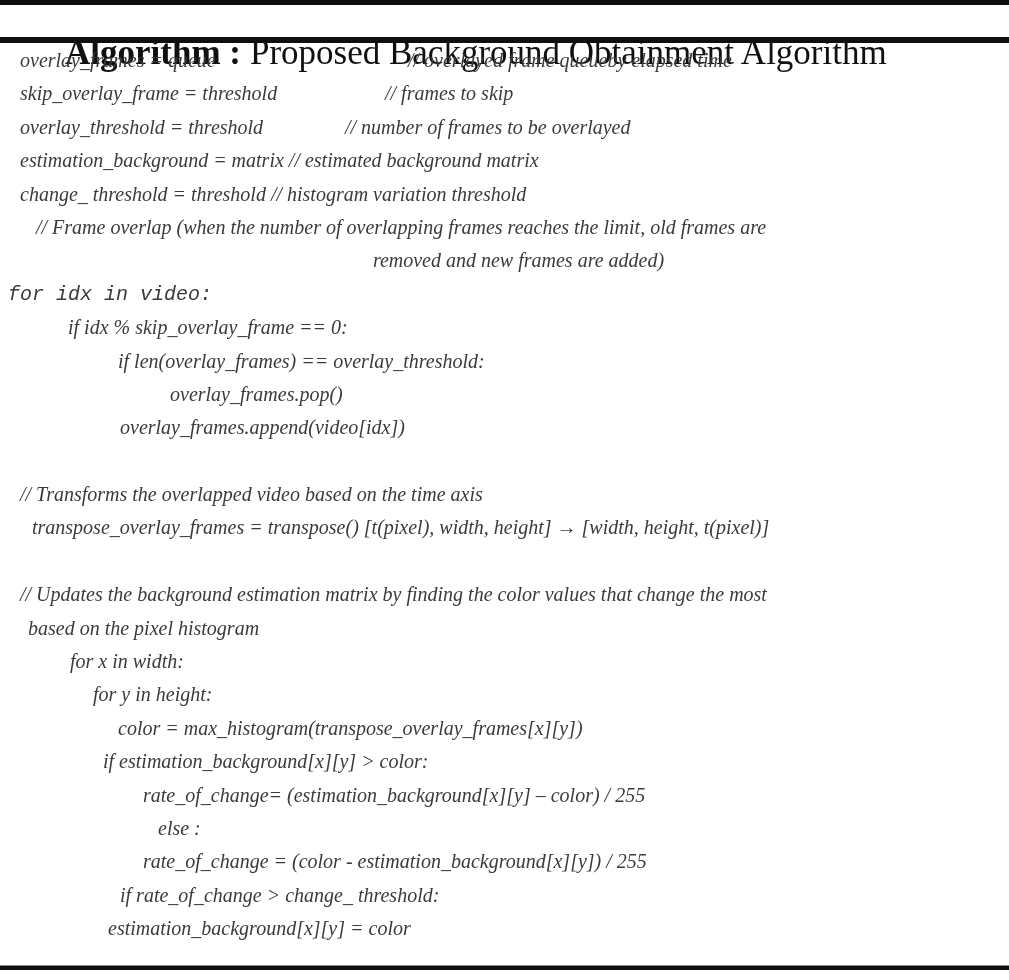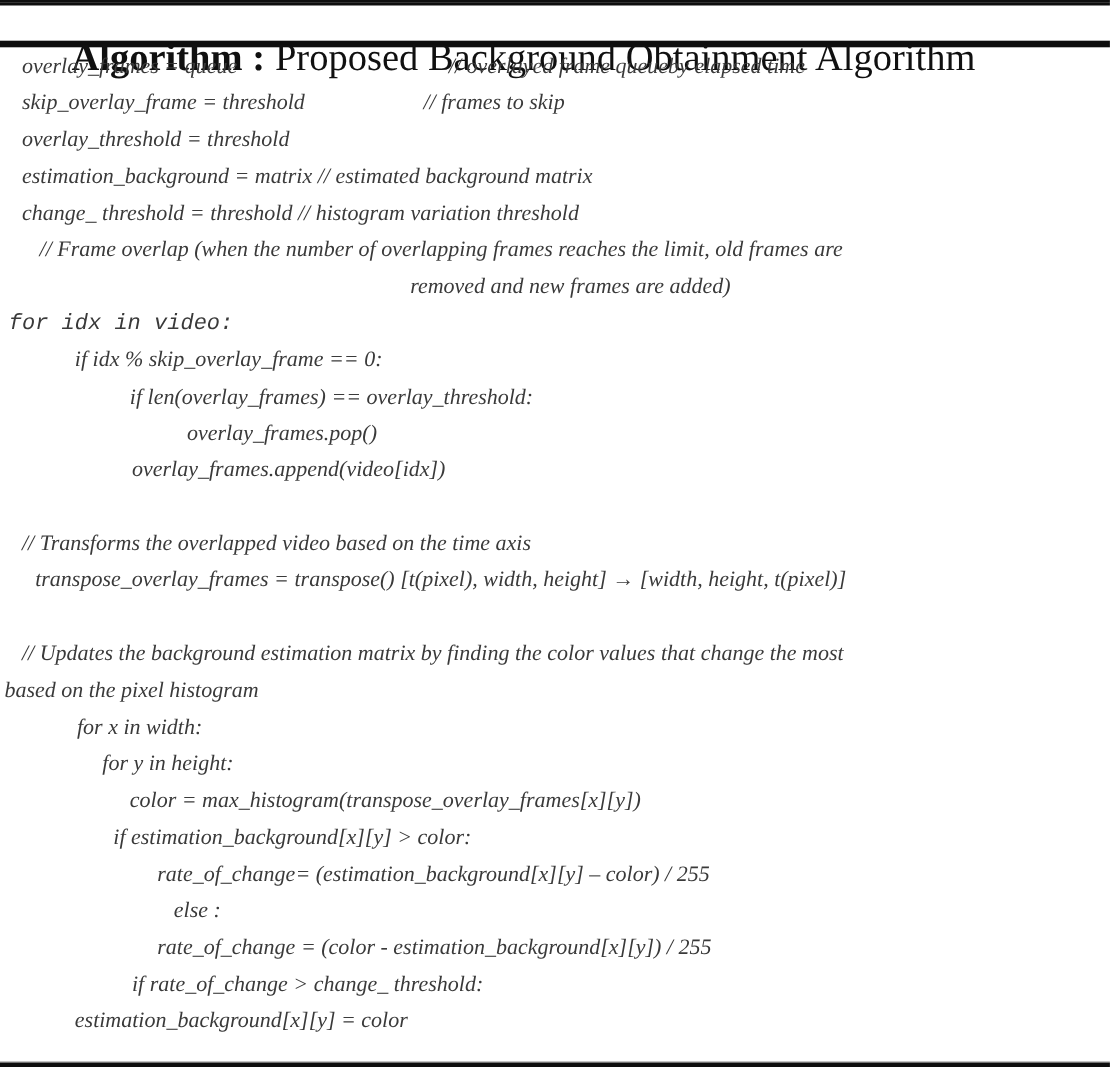--- a/index.html
+++ b/index.html
@@ -86,7 +86,7 @@
   <div class="code-block">
       <div class="code-line" style="padding-left: 20px;"><span class="code-text">overlay_frames = queue</span><span class="code-comment" style="left: 408px;">// overlayed frame queueby elapsed time</span></div>
       <div class="code-line" style="padding-left: 20px;"><span class="code-text">skip_overlay_frame = threshold</span><span class="code-comment" style="left: 385px;">// frames to skip</span></div>
-      <div class="code-line" style="padding-left: 20px;"><span class="code-text">overlay_threshold = threshold</span></div>
+      <div class="code-line" style="padding-left: 20px;"><span class="code-text">overlay_threshold = threshold</span><span class="code-comment" style="left: 345px;">// number of frames to be overlayed</span></div>
       <div class="code-line" style="padding-left: 20px;"><span class="code-text">estimation_background = matrix // estimated background matrix</span></div>
       <div class="code-line" style="padding-left: 20px;"><span class="code-text">change_ threshold = threshold // histogram variation threshold</span></div>
       <div class="code-line" style="padding-left: 36px;"><span class="code-text">// Frame overlap (when the number of overlapping frames reaches the limit, old frames are</span></div>

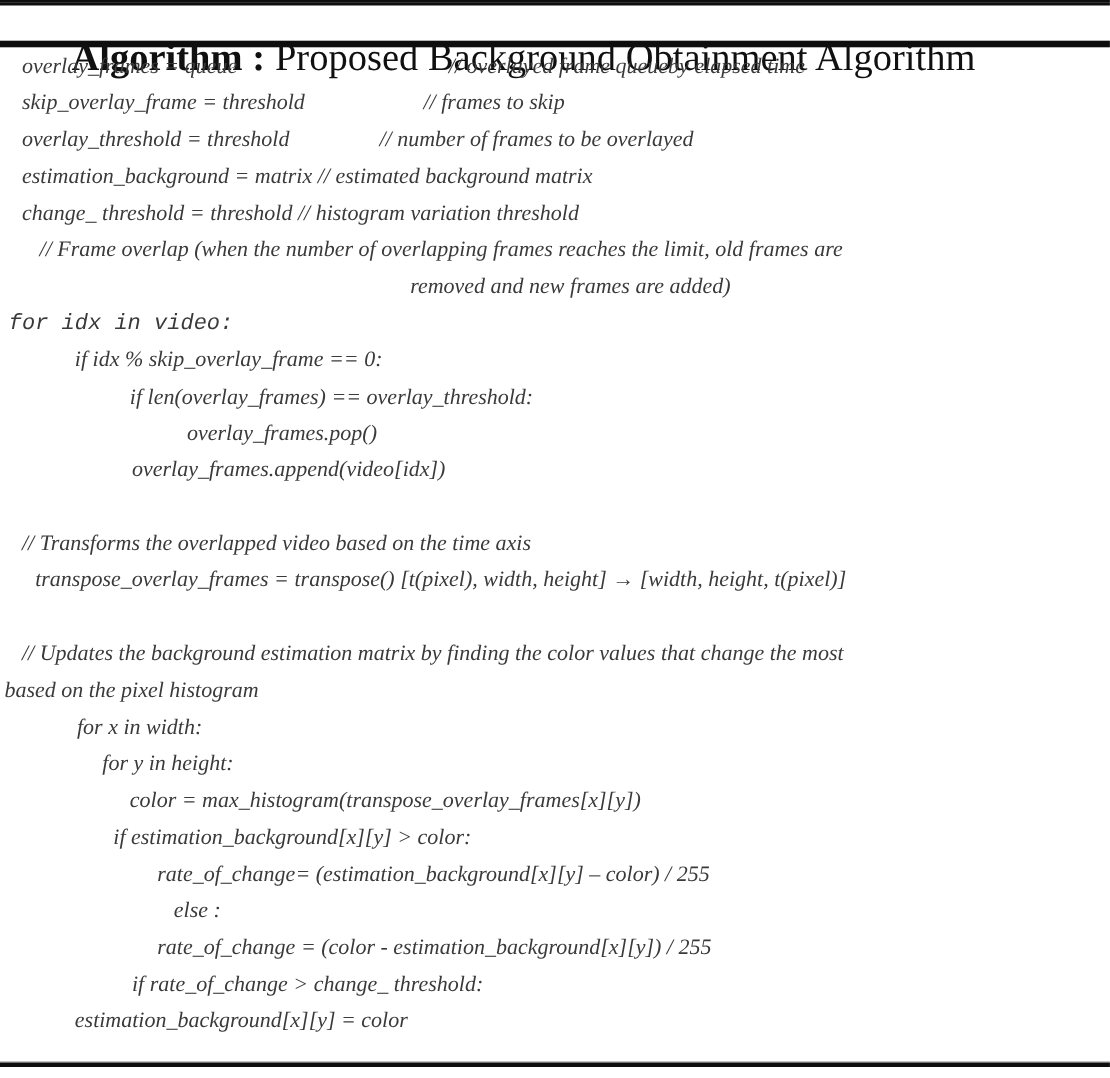--- a/index.html
+++ b/index.html
@@ -101,7 +101,7 @@
       <div class="code-line" style="padding-left: 32px;"><span class="code-text">transpose_overlay_frames = transpose() [t(pixel), width, height] → [width, height, t(pixel)]</span></div>
       <div class="code-line" style="padding-left: 20px;"><span class="code-text"></span></div>
       <div class="code-line" style="padding-left: 20px;"><span class="code-text">// Updates the background estimation matrix by finding the color values that change the most</span></div>
-      <div class="code-line" style="padding-left: 4px;"><span class="code-text">based on the pixel histogram</span></div>
+      <div class="code-line" style="padding-left: 28px;"><span class="code-text">based on the pixel histogram</span></div>
       <div class="code-line" style="padding-left: 70px;"><span class="code-text">for x in width:</span></div>
       <div class="code-line" style="padding-left: 93px;"><span class="code-text">for y in height:</span></div>
       <div class="code-line" style="padding-left: 118px;"><span class="code-text">color = max_histogram(transpose_overlay_frames[x][y])</span></div>

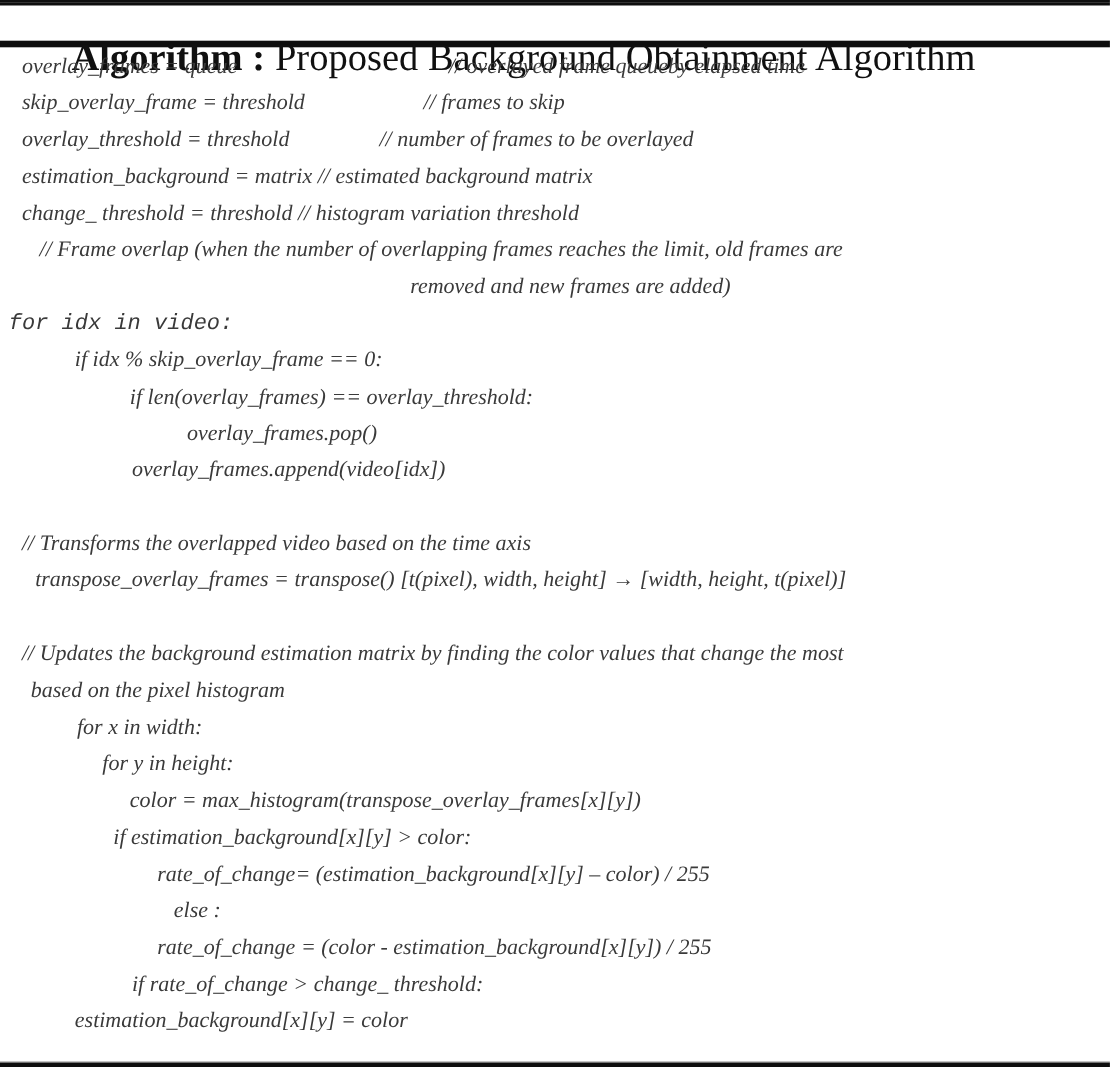--- a/index.html
+++ b/index.html
@@ -110,7 +110,7 @@
       <div class="code-line" style="padding-left: 158px;"><span class="code-text">else :</span></div>
       <div class="code-line" style="padding-left: 143px;"><span class="code-text">rate_of_change = (color - estimation_background[x][y]) / 255</span></div>
       <div class="code-line" style="padding-left: 120px;"><span class="code-text">if rate_of_change &gt; change_ threshold:</span></div>
-      <div class="code-line" style="padding-left: 68px;"><span class="code-text">estimation_background[x][y] = color</span></div>
+      <div class="code-line" style="padding-left: 108px;"><span class="code-text">estimation_background[x][y] = color</span></div>
     </div>
   <div class="rule-bottom"></div>
 </div>

